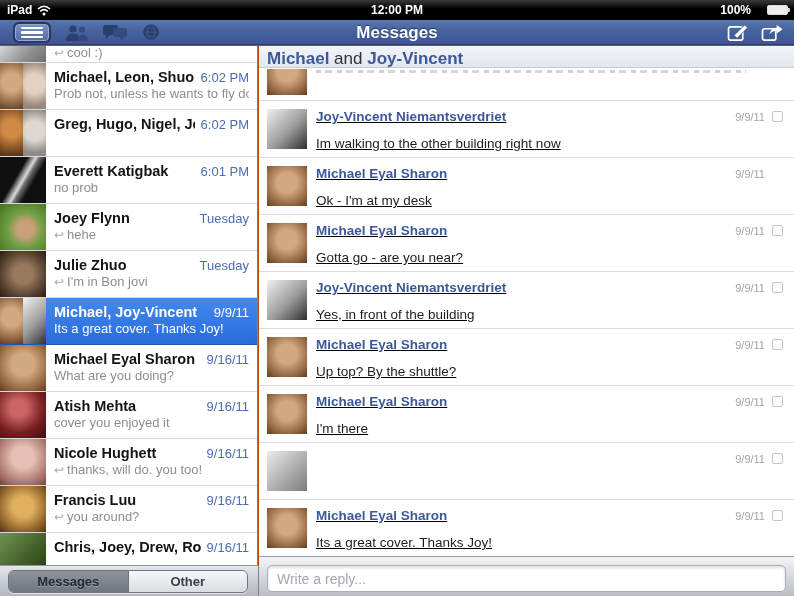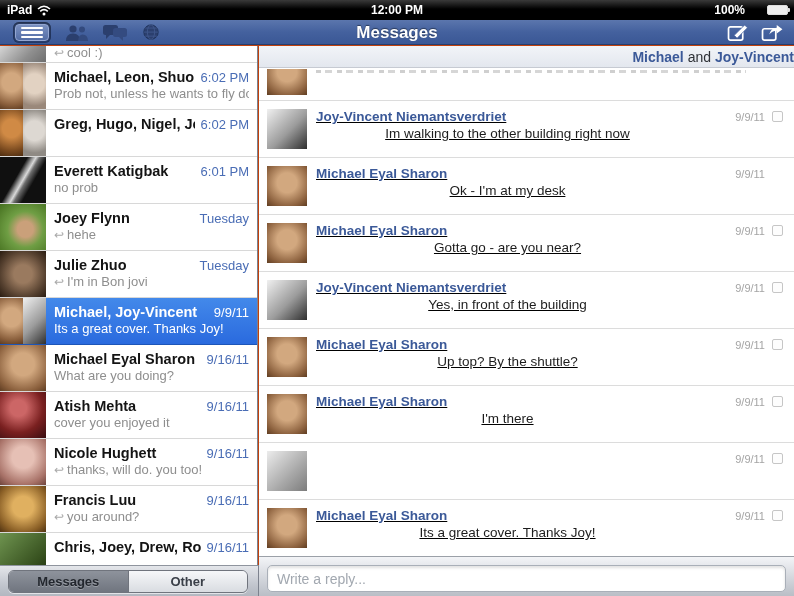--- a/index.html
+++ b/index.html
@@ -13,7 +13,7 @@
     background:linear-gradient(#3a3a3a,#000 45%,#000); color:#fff; font-size:12px; font-weight:bold; }
   .sb-left { position:absolute; left:7px; top:3px; display:flex; align-items:center; gap:5px; }
   .sb-time { position:absolute; left:0; right:0; top:3px; text-align:center; }
-  .sb-right { position:absolute; right:6px; top:3px; display:flex; align-items:center; gap:22px; }
+  .sb-right { position:absolute; right:6px; top:3px; display:flex; align-items:center; gap:16px; }
   .battery { width:21px; height:10px; border:1px solid #ddd; border-radius:2px; position:relative; background:#eee; }
   .battery:after { content:""; position:absolute; right:-3px; top:2px; width:2px; height:4px; background:#ddd; border-radius:0 1px 1px 0; }
   

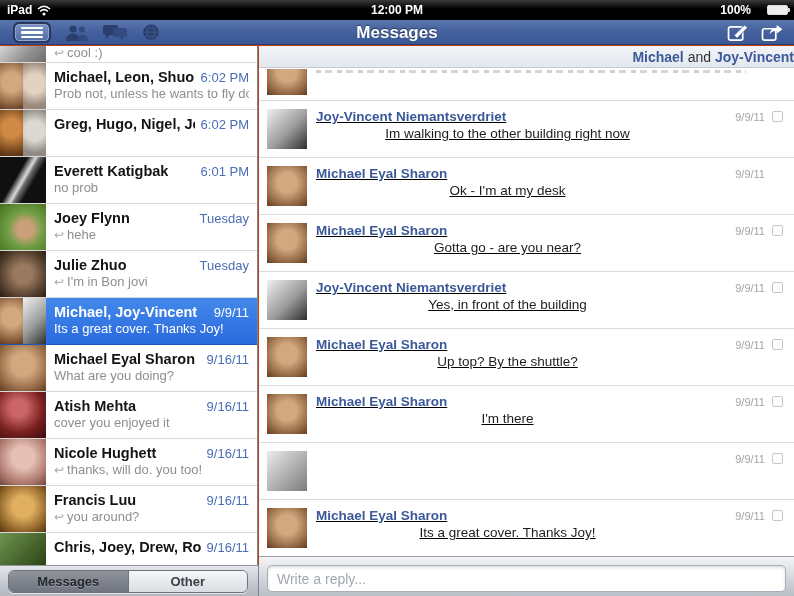--- a/index.html
+++ b/index.html
@@ -76,7 +76,7 @@
   .thread { position:absolute; top:46px; left:259px; width:535px; height:550px; background:#fff; }
   .thread-header { position:absolute; top:0; left:0; width:535px; height:22px;
     background:linear-gradient(#f2f4f8,#e3e7ee); border-bottom:1px solid #c6cad2;
-    font-size:14px; padding:3px 0 0 8px; color:#2f3237;text-align:right; }
+    font-size:17px; padding:3px 0 0 8px; color:#2f3237; }
   .th-link { color:#3b5998; font-weight:bold; cursor:pointer; }
   .messages { position:absolute; top:23px; left:0; width:535px; height:488px; overflow:hidden; }
   .msg { position:relative; height:57px; border-bottom:1px solid #dcdcdc; background:#fff;text-decoration:underline; }

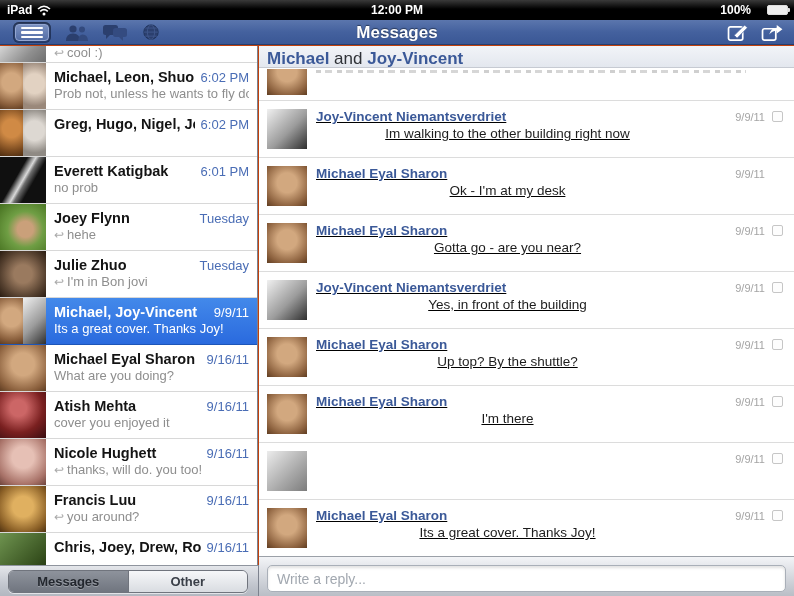--- a/index.html
+++ b/index.html
@@ -85,7 +85,7 @@
   .msg.partial .msg-avatar { top:-14px; }
   .msg-body { padding:8px 95px 0 57px; }
   .msg-sender { font-size:13.5px; font-weight:bold; color:#3b5998; cursor:pointer; }
-  .msg-text { font-size:13.5px; color:#1d1d1d; margin-top:2px;text-align:center; }
+  .msg-text { font-size:13.5px; color:#1d1d1d; margin-top:12px; }
   .msg-date { position:absolute; right:29px; top:10px; font-size:11px; color:#a4a4a4; }
   .msg-check { position:absolute; right:11px; top:10px; width:11px; height:11px;
     border:1px solid #c6c6c6; border-radius:2px; background:#fdfdfd; cursor:pointer; }

